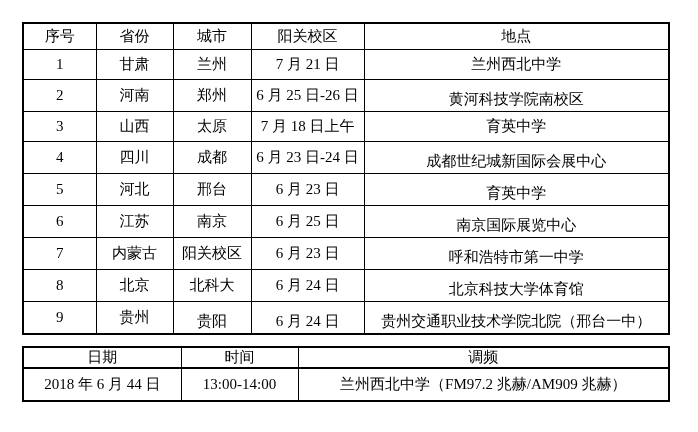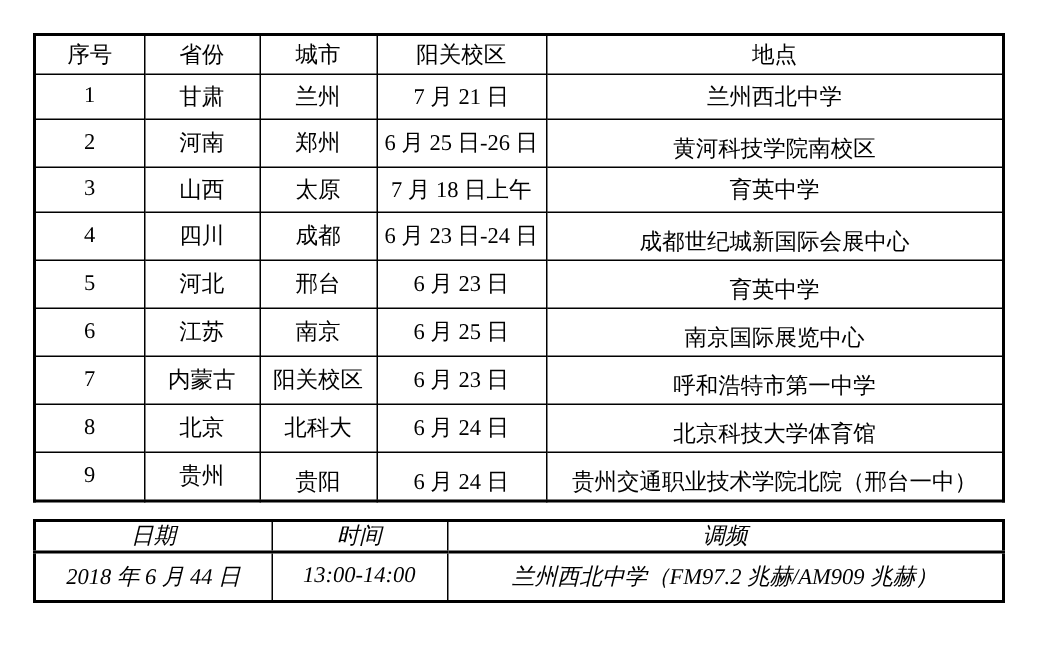--- a/index.html
+++ b/index.html
@@ -24,7 +24,7 @@
     border: 2px solid #000000;
   }
   .t1 { top: 22px; }
-  .t2 { top: 346px; font-style: italic; }
+  .t2 { top: 346px; }
   th, td {
     border: 1px solid #000000;
     text-align: center;

